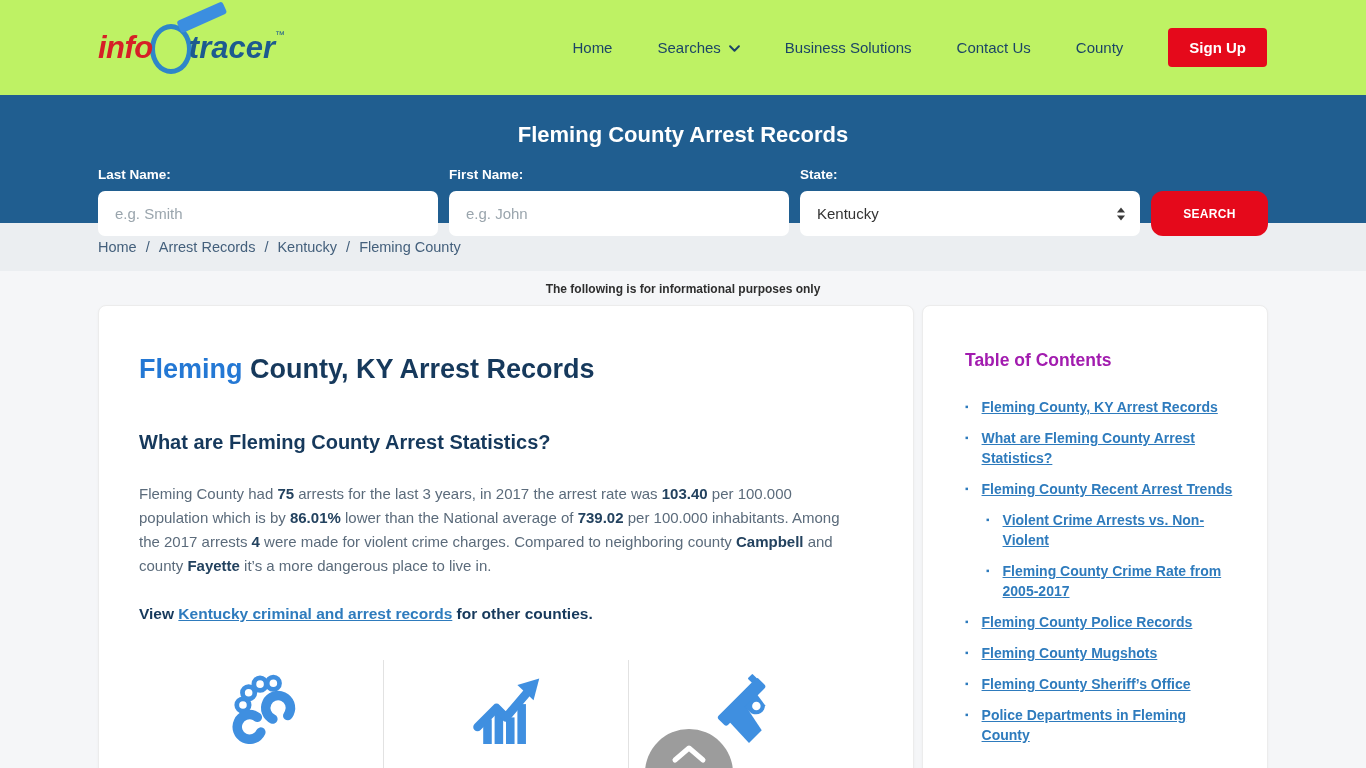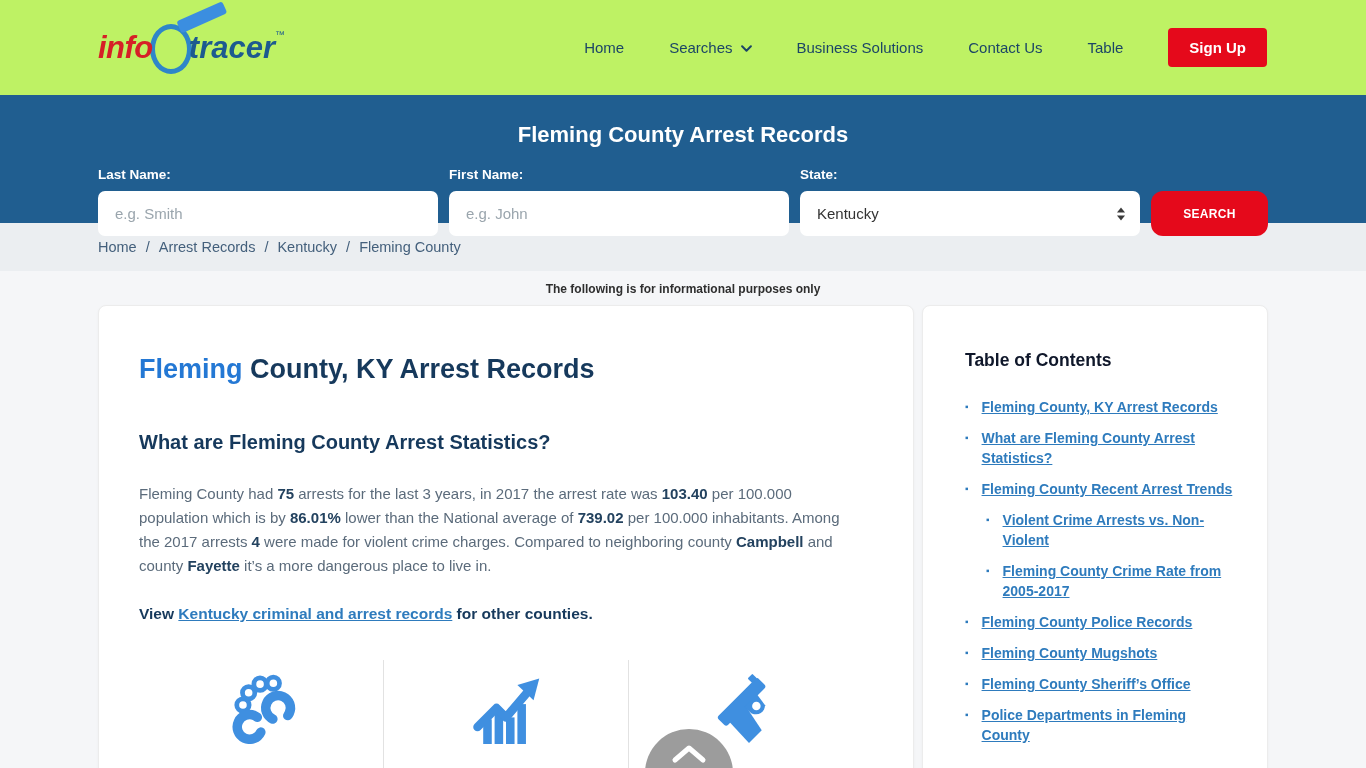--- a/index.html
+++ b/index.html
@@ -123,7 +123,7 @@
           </svg></a>
         <a class="nav-link">Business Solutions</a>
         <a class="nav-link">Contact Us</a>
-        <a class="nav-link">Table</a>
+        <a class="nav-link">County</a>
       </nav>
     <button class="signup-btn">Sign Up</button>
   </div>

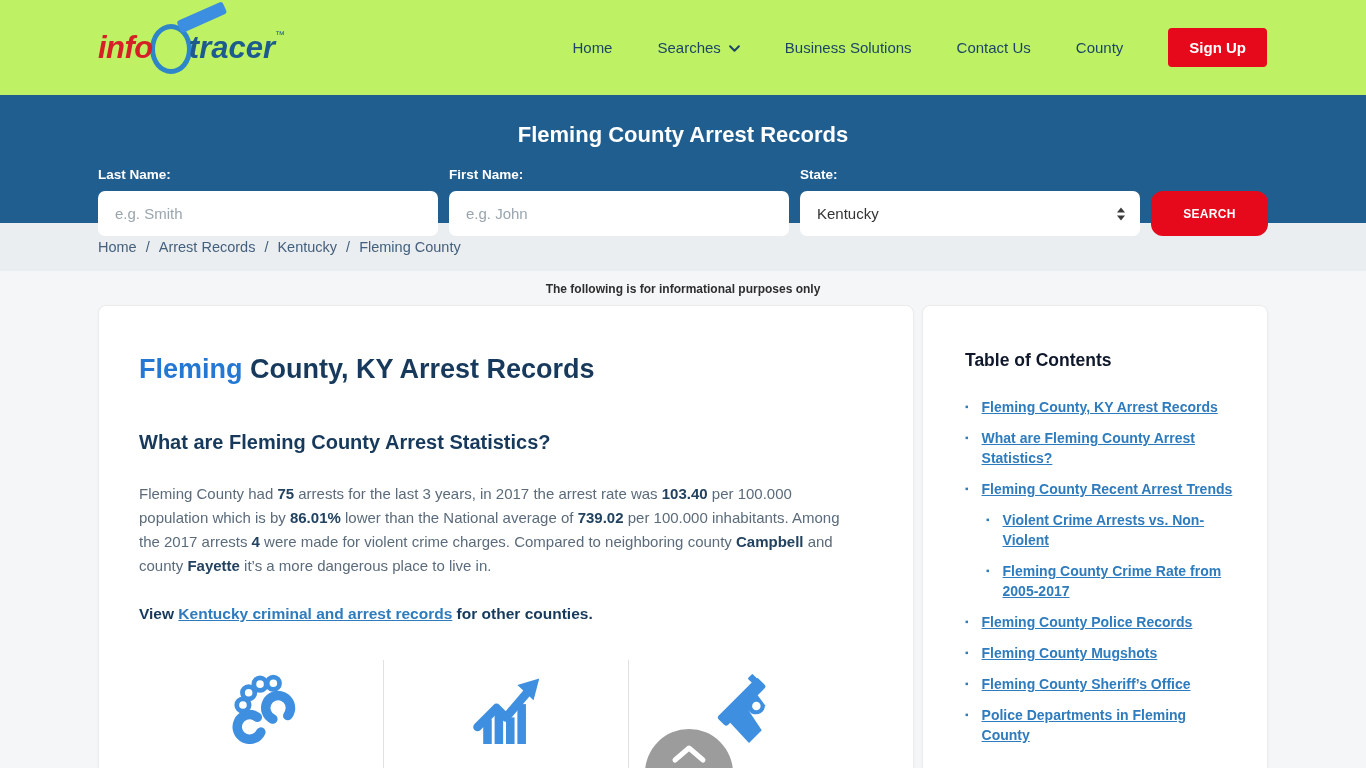--- a/index.html
+++ b/index.html
@@ -87,7 +87,7 @@
     width:346px; min-height:450px; background:#fff; border:1px solid #ececec; border-radius:8px;
     box-shadow:0 1px 3px rgba(0,0,0,0.04); padding:44px 30px 30px 42px;
   }
-  .toc-title { margin:0 0 26px; font-size:17.5px; font-weight:bold; color:#0f172a; }
+  .toc-title { margin:0 0 26px; font-size:17.5px; font-weight:bold; color:#a21caf; }
   .toc-list { list-style:none; margin:0; padding:0; }
   .toc-list li { display:flex; gap:13px; margin-bottom:11px; font-size:14px; line-height:20px; }
   .toc-list li.level-2 { padding-left:21px; }

